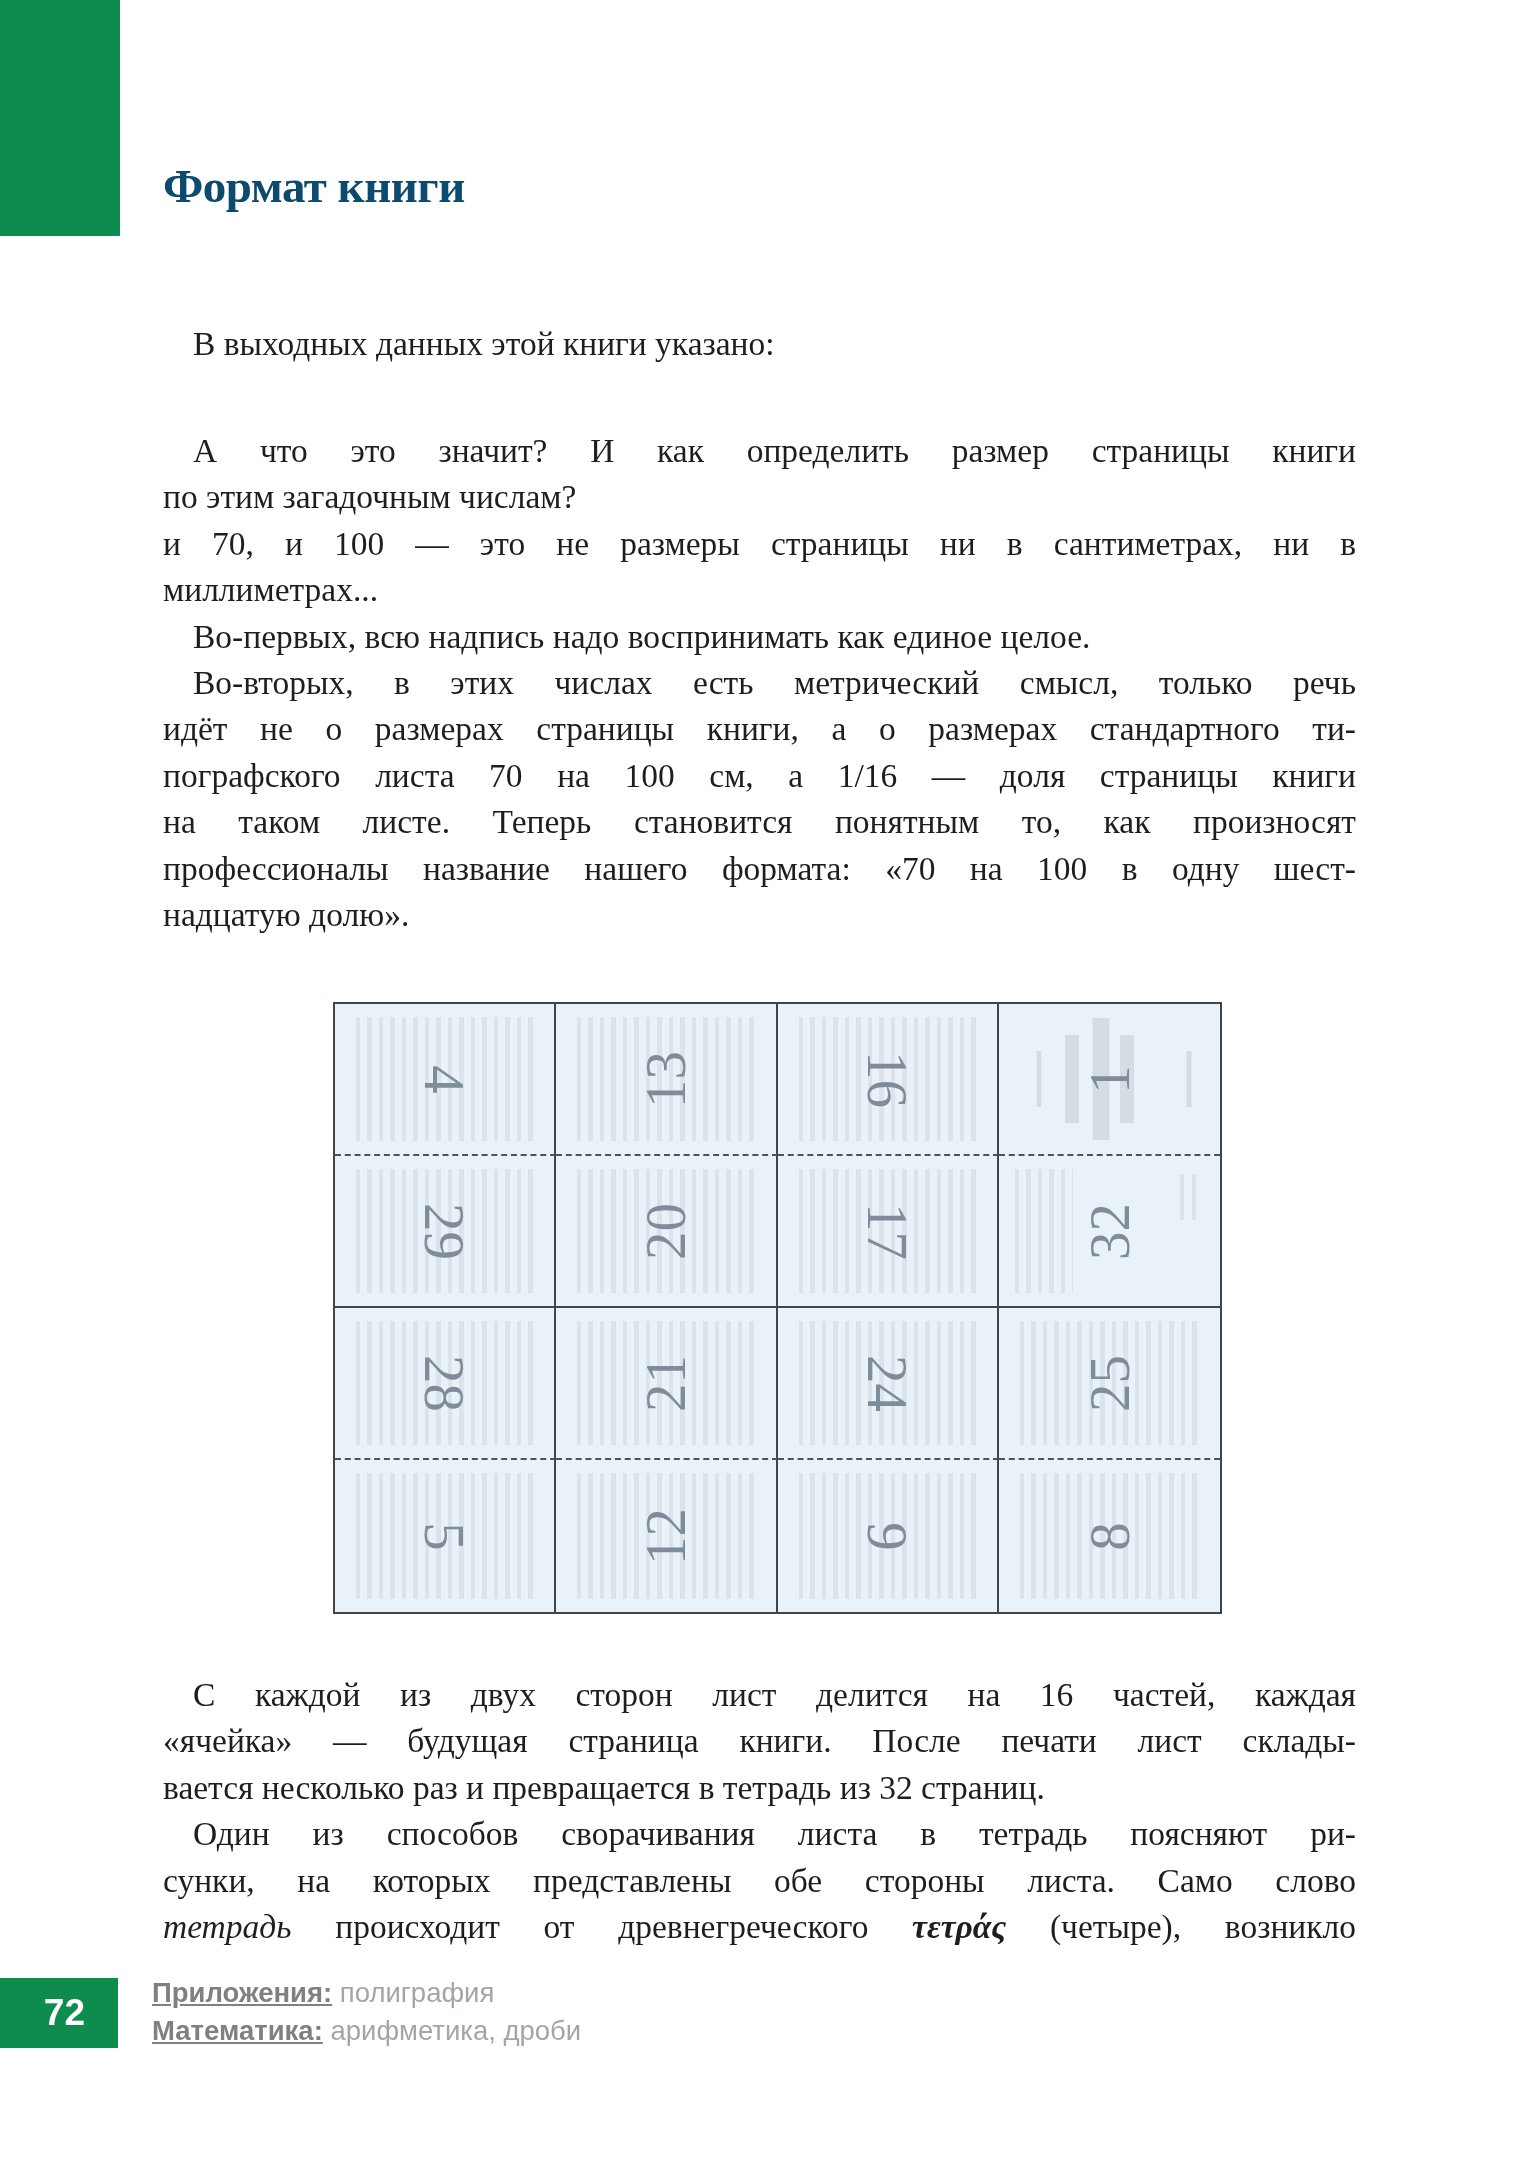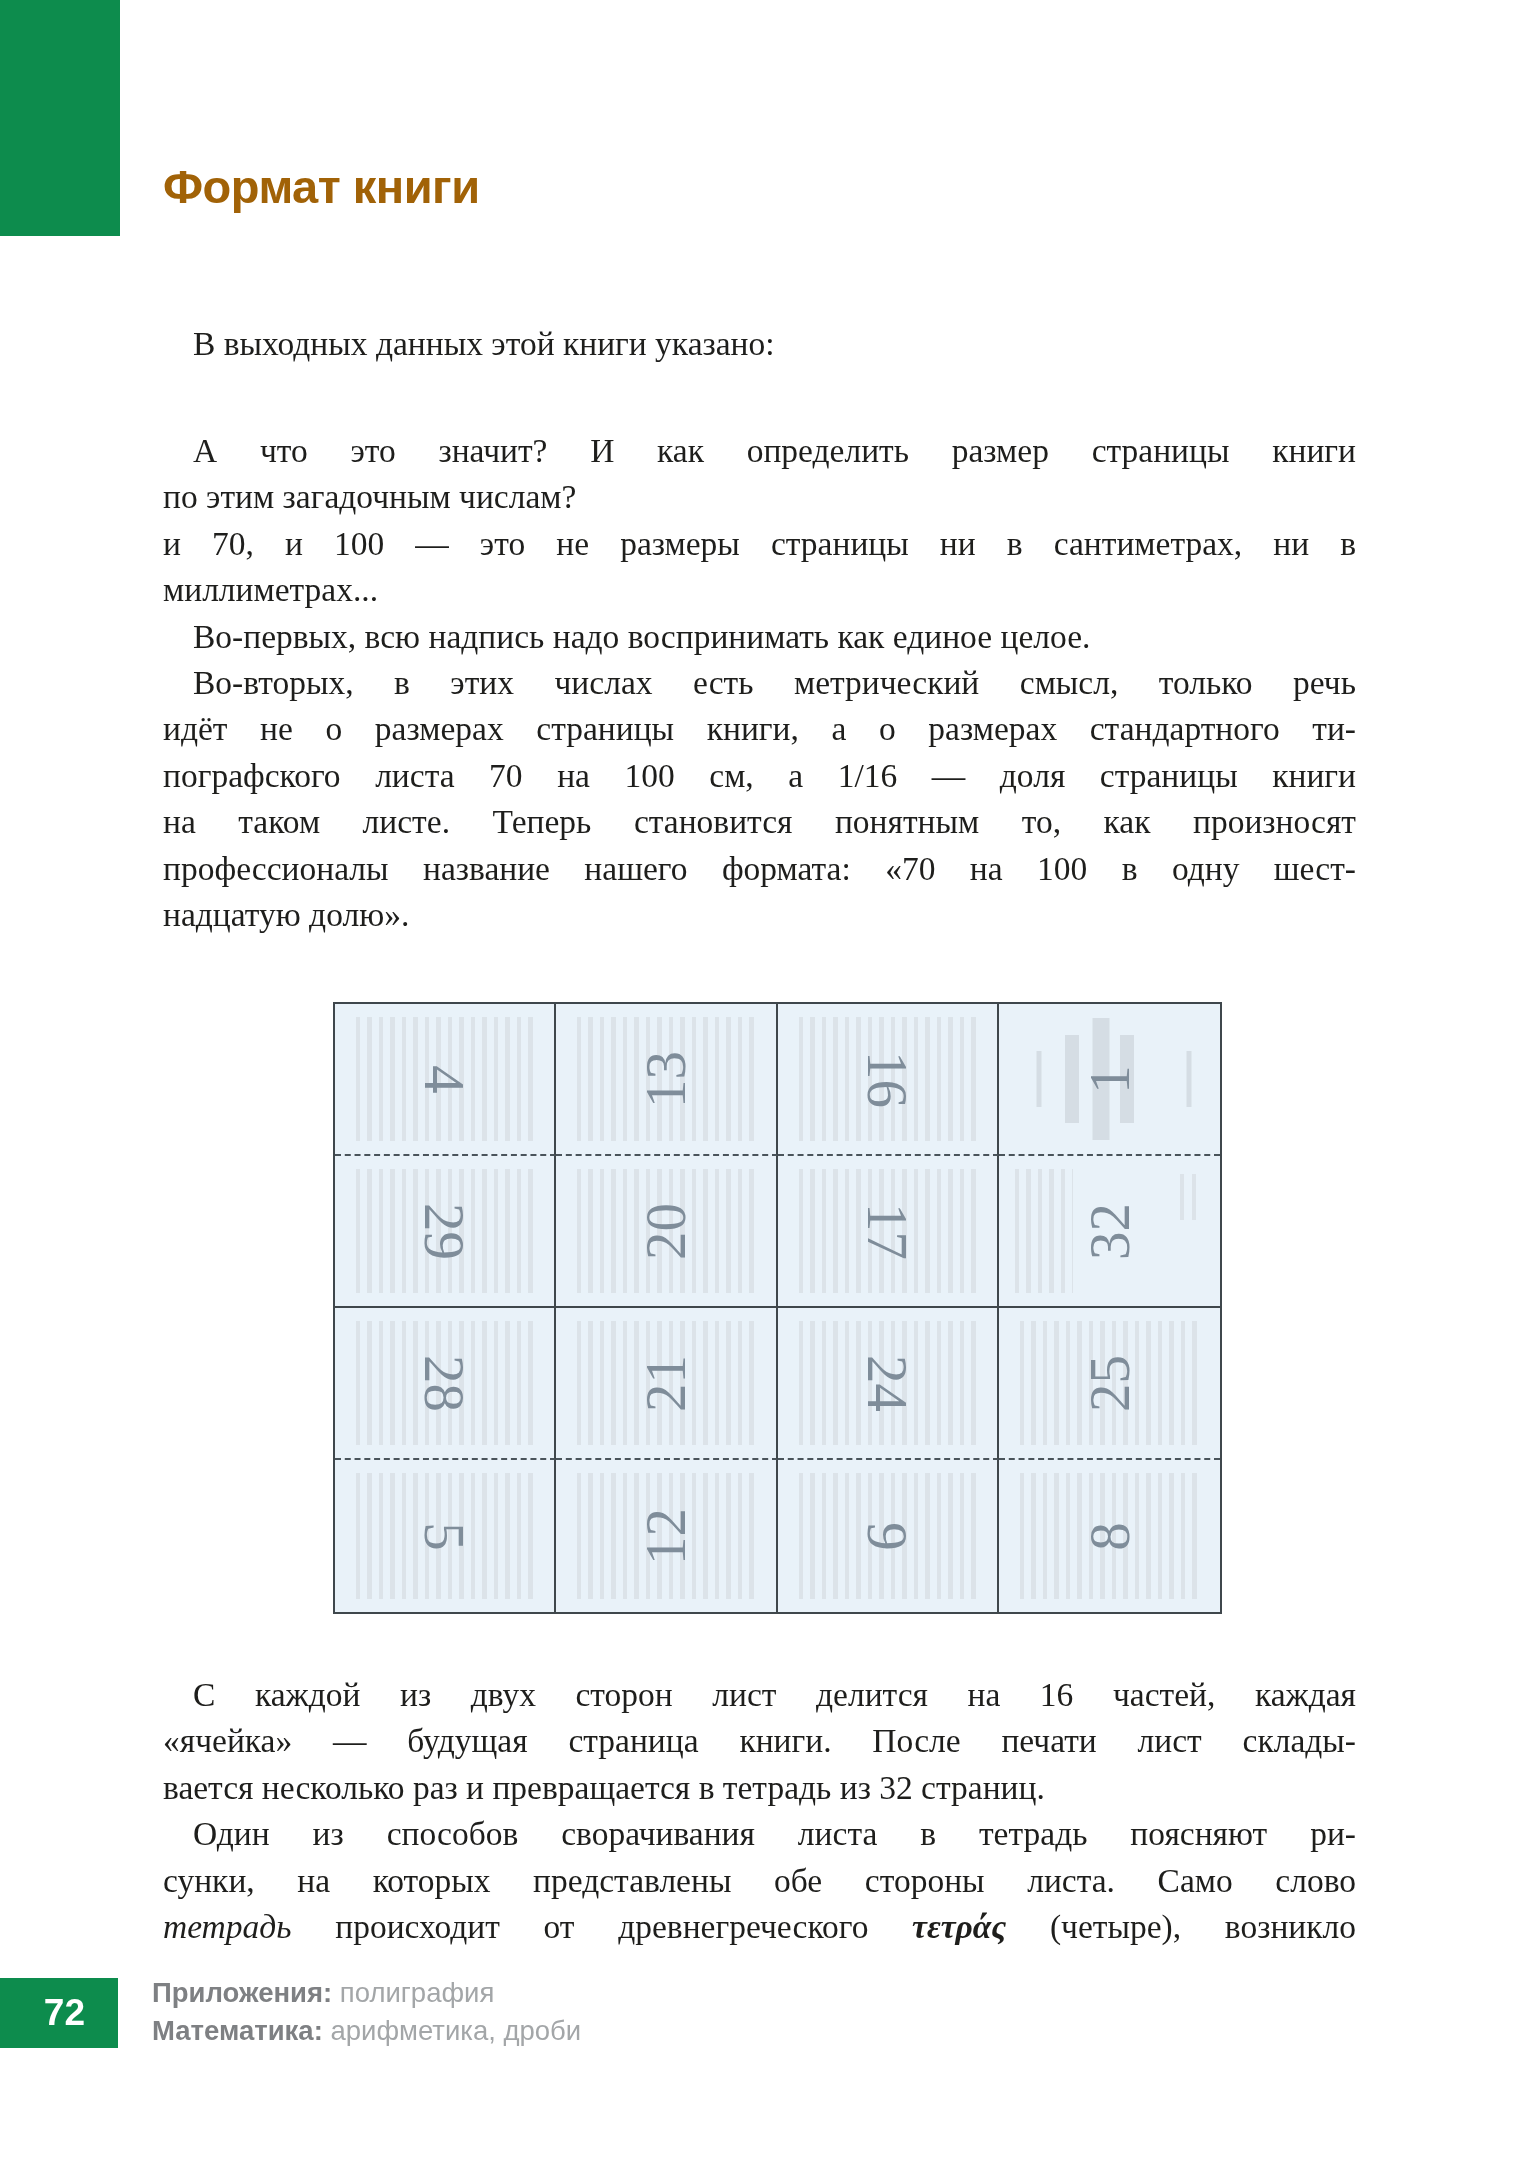--- a/index.html
+++ b/index.html
@@ -12,8 +12,8 @@
   
   .page-title{
     position:absolute;left:163px;top:128px;
-    font-family:Liberation Sans, sans-serif;font-weight:700;
-    font-size:47px;color:#a16207;letter-spacing:-0.5px;white-space:nowrap;
+    font-family:Liberation Serif, serif;font-weight:700;
+    font-size:47px;color:#0c4a6e;letter-spacing:-0.5px;white-space:nowrap;
   }
   
   .textblock{position:absolute;left:163px;width:1193px;font-size:33.5px;color:#1e1e1c;}

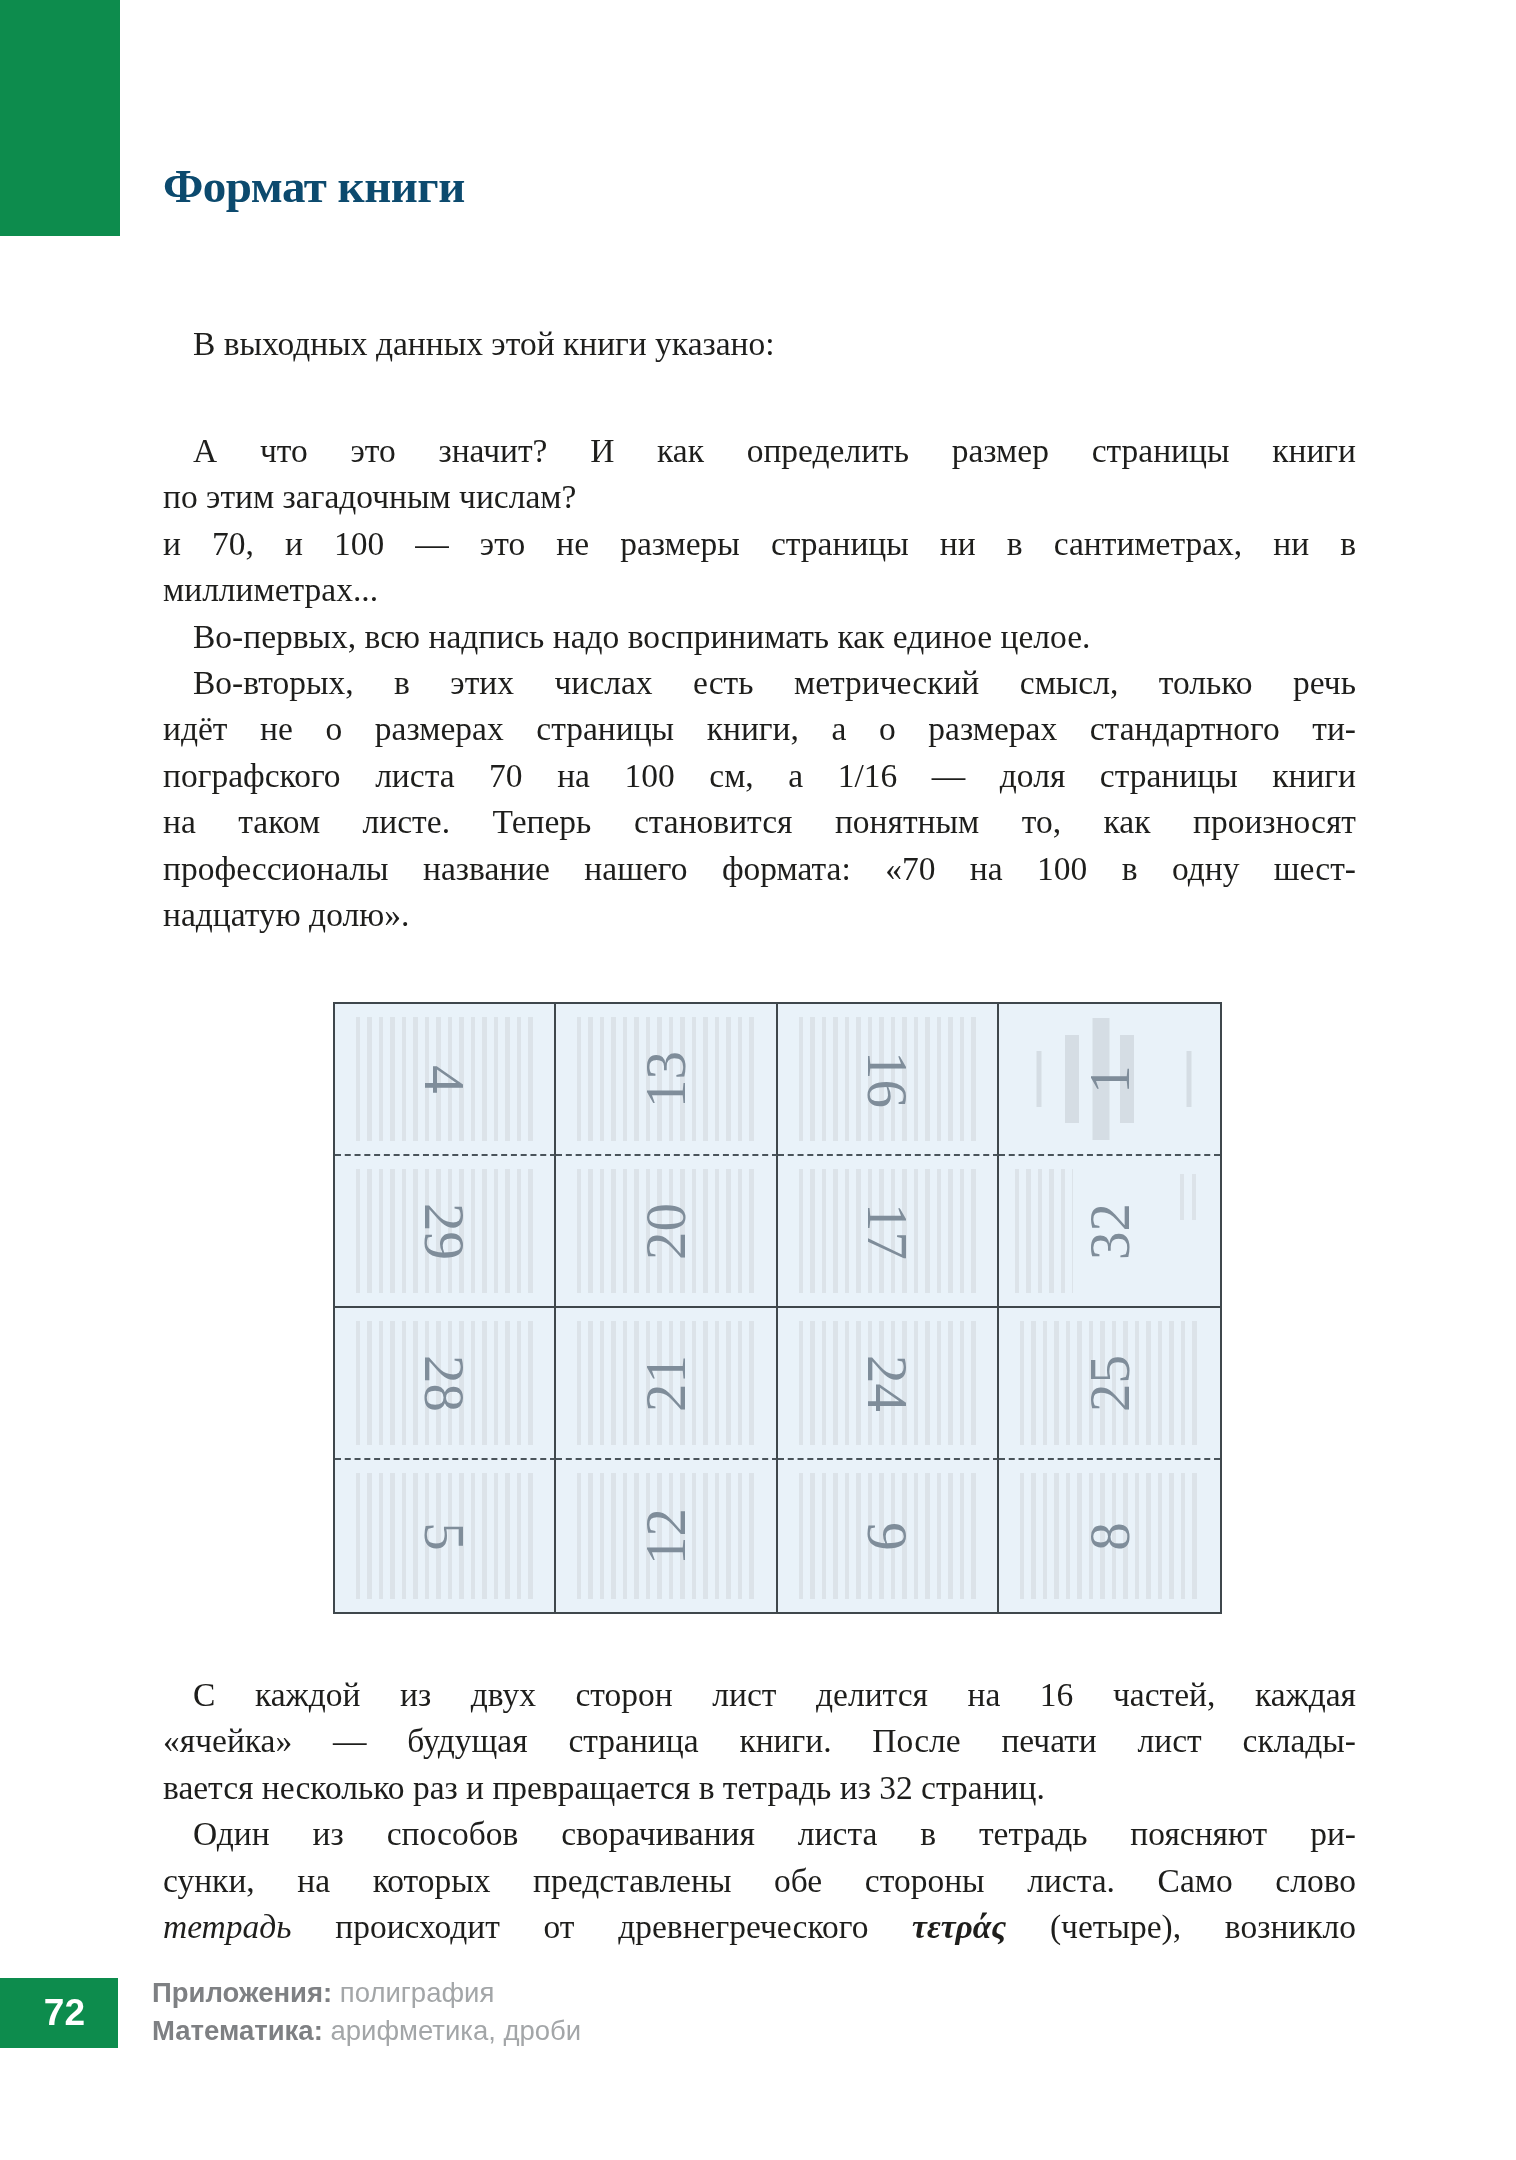--- a/index.html
+++ b/index.html
@@ -65,7 +65,7 @@
     position:absolute;left:152px;top:1974px;
     font-family:"Liberation Sans", sans-serif;font-size:27.5px;line-height:38px;color:#a3a6a8;
   }
-  .footer-tags .lbl{font-weight:700;color:#7e8083;}
+  .footer-tags .lbl{font-weight:700;color:#7e8083;text-decoration:underline;}
 </style>
 </head>
 <body>

